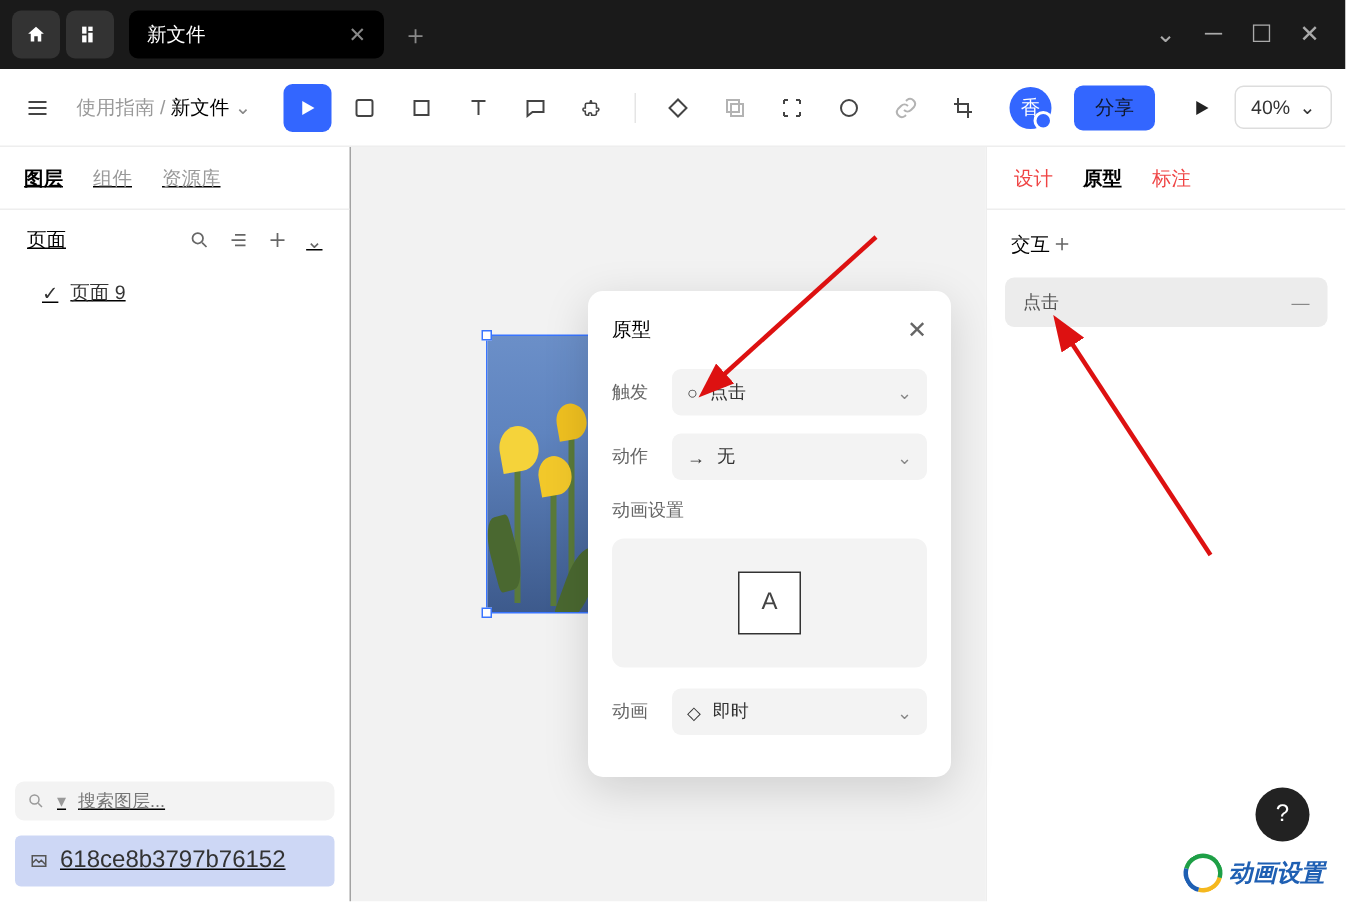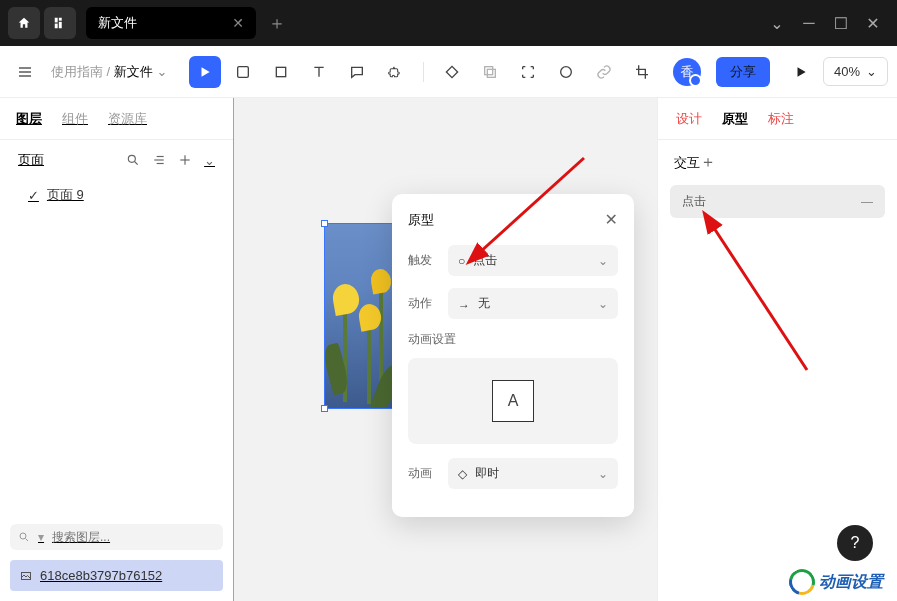--- a/index.html
+++ b/index.html
@@ -42,7 +42,7 @@
 .layer-top { margin-top: auto; }
 .search-box { margin: 8px 10px; background: #f3f3f3; border-radius: 6px; padding: 6px 8px; display: flex; align-items: center; gap: 8px; font-size: 12px; color: #999; }
 .search-box input { border: none; background: transparent; outline: none; font-size: 12px; flex: 1; color: #333; }
-.layer-row { margin: 2px 10px 10px; background: #cdd7f5; border-radius: 4px; padding: 8px 10px; font-size: 13px; color: #333; display: flex; align-items: center; gap: 8px; }
+.layer-row { margin: 2px 10px 10px; background: #cdd7f5; border-radius: 4px; padding: 8px 10px; font-size: 16px; color: #333; display: flex; align-items: center; gap: 8px; }
 
 
 .canvas { flex: 1; background: #f2f2f2; position: relative; }

